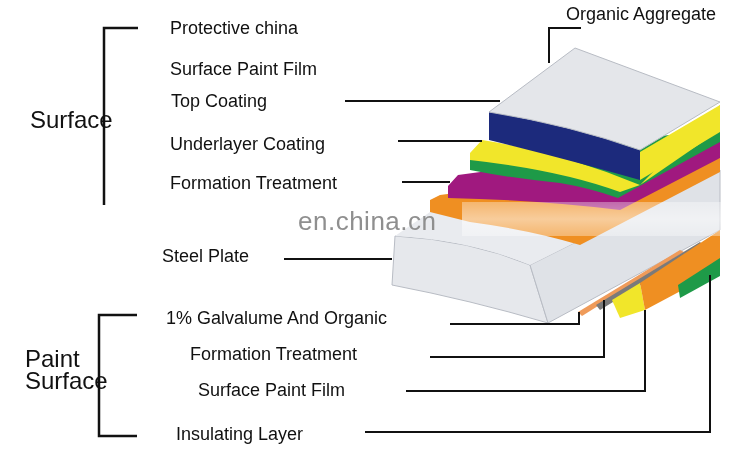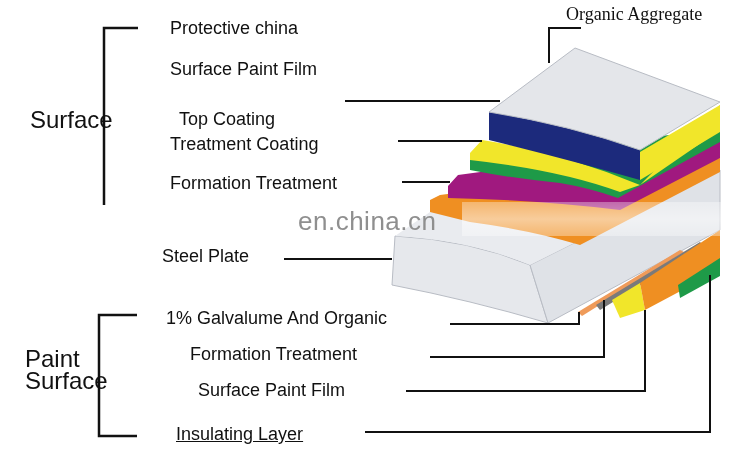--- a/index.html
+++ b/index.html
@@ -81,7 +81,7 @@
 <div class="grp" style="left:25px; top:348px;">Paint</div>
 <div class="grp" style="left:25px; top:370px;">Surface</div>
 
-<div class="lbl" style="left:566px; top:4px;font-family:Liberation Serif, serif;">Organic Aggregate</div>
+<div class="lbl" style="left:566px; top:4px;">Organic Aggregate</div>
 
 <div class="lbl" style="left:170px; top:18px;">Protective china</div>
 <div class="lbl" style="left:170px; top:59px;">Surface Paint Film</div>

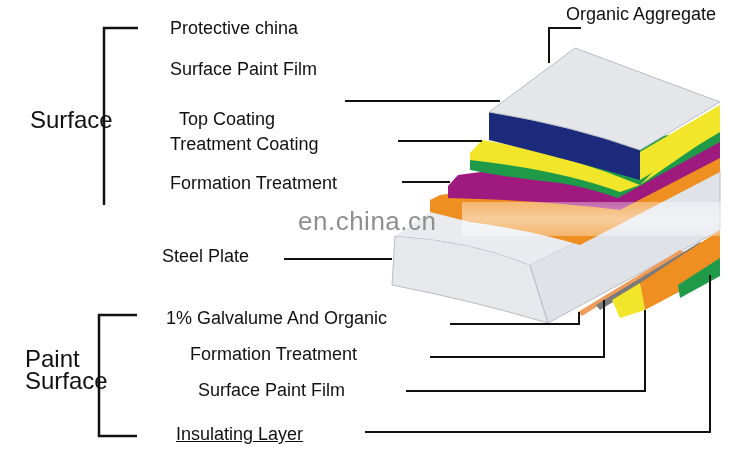--- a/index.html
+++ b/index.html
@@ -85,7 +85,7 @@
 
 <div class="lbl" style="left:170px; top:18px;">Protective china</div>
 <div class="lbl" style="left:170px; top:59px;">Surface Paint Film</div>
-<div class="lbl" style="left:171px; top:109px;margin-left:8px;">Top Coating</div>
+<div class="lbl" style="left:171px; top:91px;">Top Coating</div>
 <div class="lbl" style="left:170px; top:134px;">Treatment Coating</div>
 <div class="lbl" style="left:170px; top:173px;">Formation Treatment</div>
 

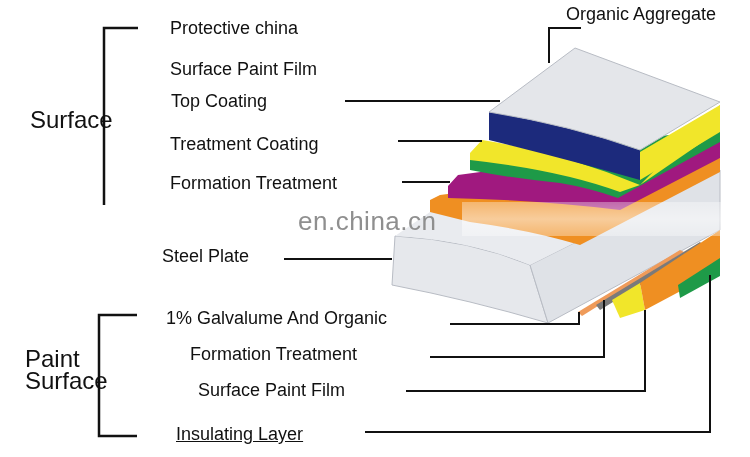--- a/index.html
+++ b/index.html
@@ -86,7 +86,7 @@
 <div class="lbl" style="left:170px; top:18px;">Protective china</div>
 <div class="lbl" style="left:170px; top:59px;">Surface Paint Film</div>
 <div class="lbl" style="left:171px; top:91px;">Top Coating</div>
-<div class="lbl" style="left:170px; top:134px;">Treatment Coating</div>
+<div class="lbl" style="left:170px; top:134px;">Underlayer Coating</div>
 <div class="lbl" style="left:170px; top:173px;">Formation Treatment</div>
 
 <div class="lbl" style="left:162px; top:246px;">Steel Plate</div>

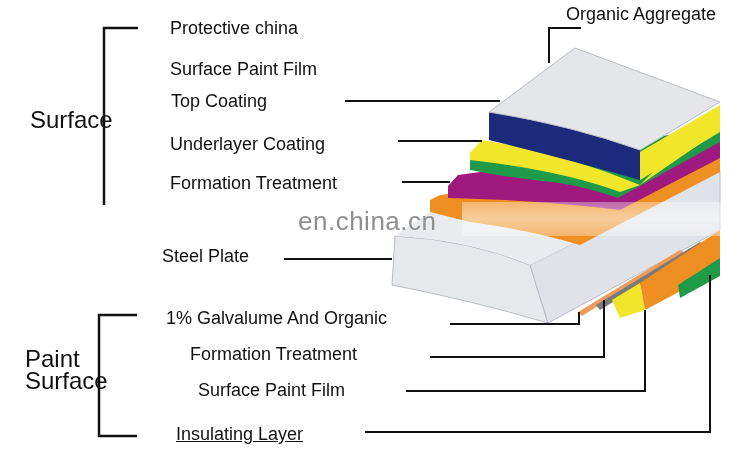--- a/index.html
+++ b/index.html
@@ -94,7 +94,7 @@
 <div class="lbl" style="left:166px; top:308px;">1% Galvalume And Organic</div>
 <div class="lbl" style="left:190px; top:344px;">Formation Treatment</div>
 <div class="lbl" style="left:198px; top:380px;">Surface Paint Film</div>
-<div class="lbl" style="left:176px; top:424px;text-decoration:underline;">Insulating Layer</div>
+<div class="lbl" style="left:176px; top:424px;">Insulating Layer</div>
 
 <div class="wmband"></div>
 <div class="wm">en.china.cn</div>

